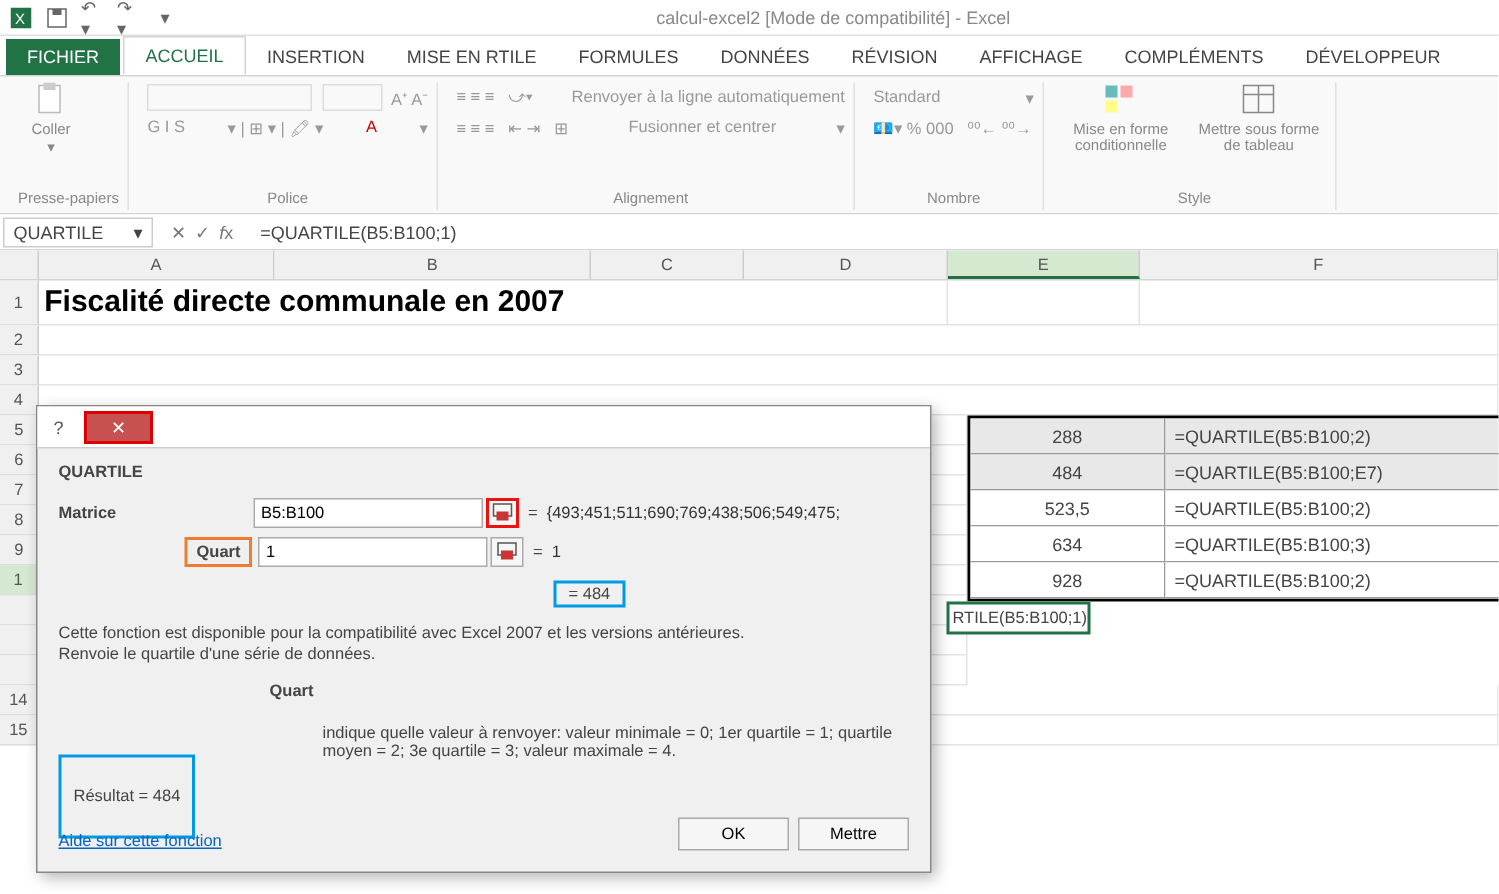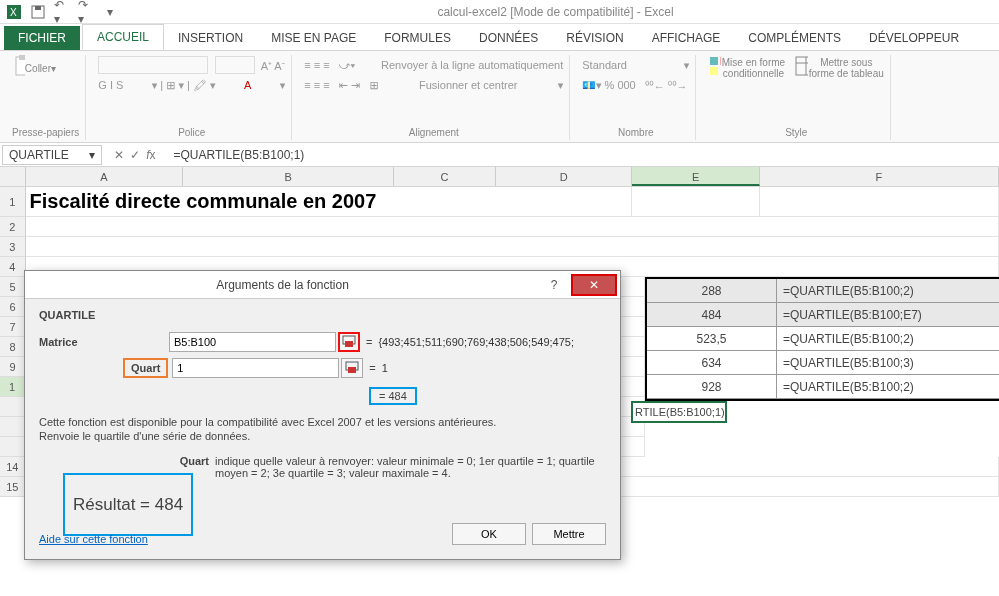--- a/index.html
+++ b/index.html
@@ -93,7 +93,7 @@
   <div class="file-tab">FICHIER</div>
   <div class="rib-tab active">ACCUEIL</div>
   <div class="rib-tab">INSERTION</div>
-  <div class="rib-tab">MISE EN PAGE</div>
+  <div class="rib-tab">MISE EN RTILE</div>
   <div class="rib-tab">FORMULES</div>
   <div class="rib-tab">DONNÉES</div>
   <div class="rib-tab">RÉVISION</div>

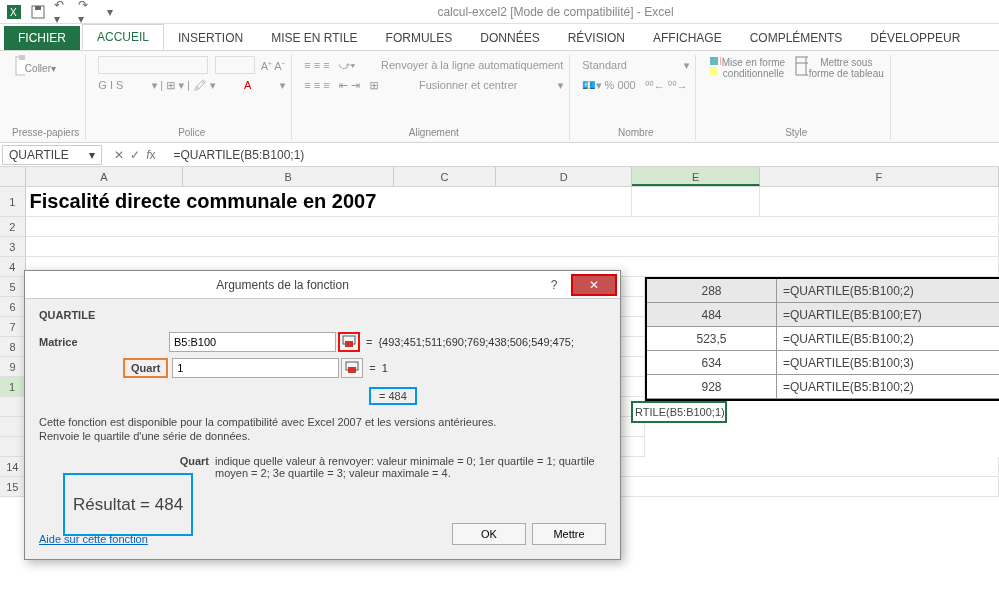--- a/index.html
+++ b/index.html
@@ -16,7 +16,7 @@
 .rib-group { display: flex; flex-direction: column; justify-content: space-between; border-right: 1px solid #e0e0e0; padding: 0 6px 2px; }
 .rib-group-label { text-align: center; font-size: 10px; color: #888; margin-top: auto; padding-top: 2px; }
 .rib-row { display: flex; align-items: center; gap: 4px; color: #999; font-size: 11px; height: 20px; justify-content: space-between; }
-.big-btn { display: flex; flex-direction: row; align-items: center; justify-content: center; width: 44px; color: #888; font-size: 10px; }
+.big-btn { display: flex; flex-direction: column; align-items: center; justify-content: center; width: 44px; color: #888; font-size: 10px; }
 .big-icon { width: 24px; height: 24px; margin-bottom: 2px; }
 .formula-bar { height: 24px; display: flex; align-items: center; border-bottom: 1px solid #d4d4d4; background: #fff; }
 .name-box { width: 100px; border: 1px solid #ccc; height: 20px; margin: 0 2px; padding: 0 6px; display: flex; align-items: center; justify-content: space-between; }

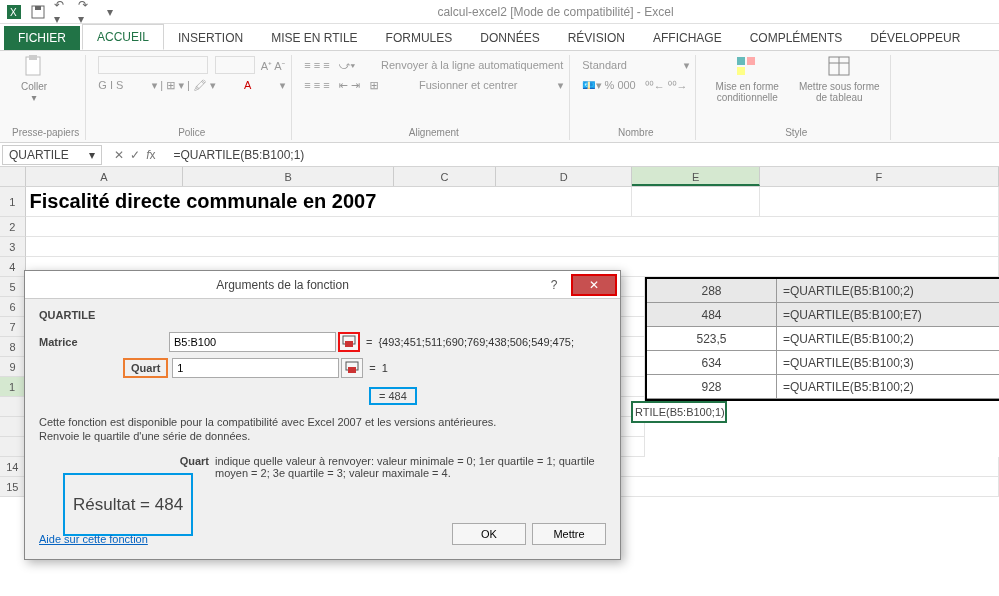--- a/index.html
+++ b/index.html
@@ -272,7 +272,6 @@
 
 <div class="dialog">
   <div class="dlg-title">
-    <div class="dlg-title-text">Arguments de la fonction</div>
     <div class="dlg-help">?</div>
     <div class="dlg-close">
         <span>✕</span>

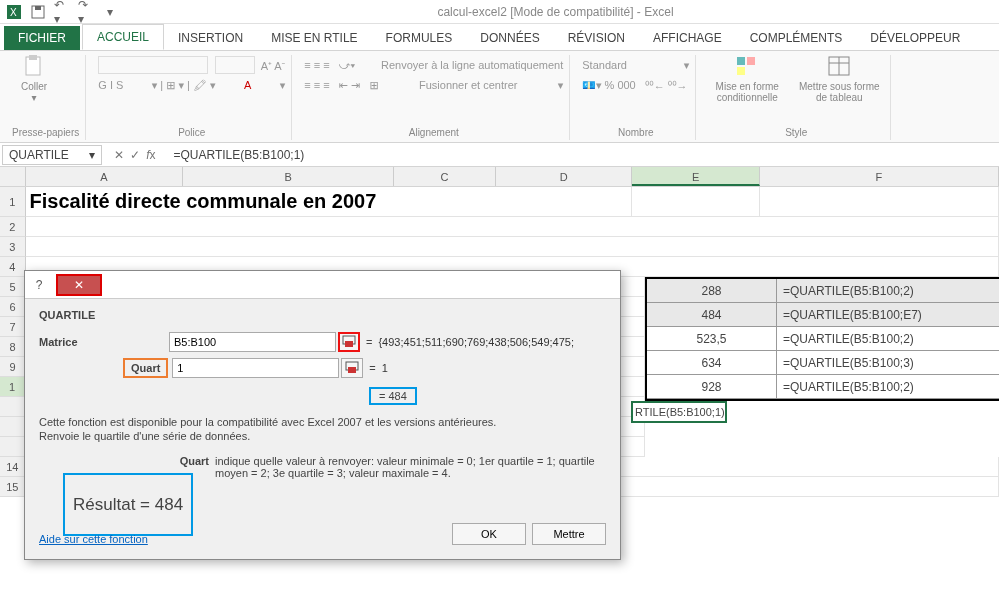--- a/index.html
+++ b/index.html
@@ -48,7 +48,7 @@
 .arg-row { display: flex; align-items: center; height: 26px; }
 .arg-label { width: 130px; font-weight: bold; padding-right: 8px; }
 .arg-label.hl-orange { border: 2px solid #ed7d31; padding: 2px 6px; margin-right: 4px; width: auto; margin-left: 84px; }
-.arg-input { width: 167px; height: 20px; border: 1px solid #aaa; background: #fff; padding: 0 4px; font-size: 11px; }
+.arg-input { width: 153px; height: 20px; border: 1px solid #aaa; background: #fff; padding: 0 4px; font-size: 11px; }
 .ref-btn { width: 22px; height: 20px; border: 1px solid #aaa; background: #f6f6f6; margin-left: 2px; display: flex; align-items: center; justify-content: center; }
 .ref-btn.hl-red { border: 2px solid #e11; }
 .arg-eq { margin: 0 6px; }

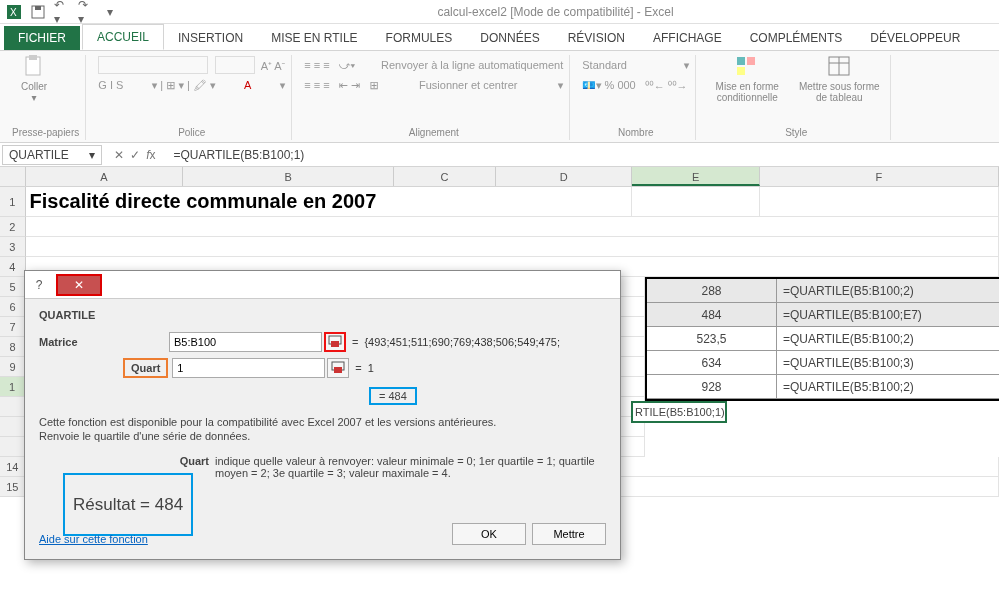--- a/index.html
+++ b/index.html
@@ -57,7 +57,7 @@
 .dlg-desc { margin-top: 10px; font-size: 11px; line-height: 14px; }
 .arg-help { display: flex; margin-top: 12px; font-size: 11px; }
 .arg-help-label { width: 176px; text-align: right; font-weight: bold; padding-right: 6px; }
-.arg-help-text { flex: 1; }
+.arg-help-text { flex: 1; margin-top: 28px; }
 .dlg-footer { padding: 8px 14px 14px; display: flex; align-items: flex-end; }
 .result-box { border: 2px solid #0099e5; padding: 20px 8px; font-size: 17px; margin-left: 24px; }
 .help-link { color: #0563c1; text-decoration: underline; font-size: 11px; margin-top: 18px; display: block; }

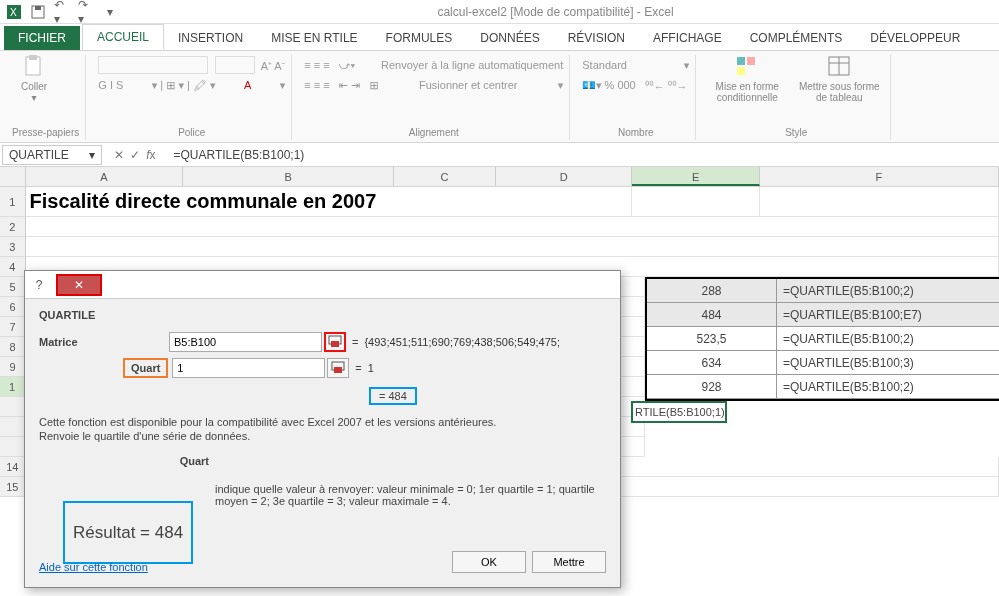--- a/index.html
+++ b/index.html
@@ -59,7 +59,7 @@
 .arg-help-label { width: 176px; text-align: right; font-weight: bold; padding-right: 6px; }
 .arg-help-text { flex: 1; margin-top: 28px; }
 .dlg-footer { padding: 8px 14px 14px; display: flex; align-items: flex-end; }
-.result-box { border: 2px solid #0099e5; padding: 20px 8px; font-size: 17px; margin-left: 24px; }
+.result-box { border: 2px solid #0099e5; padding: 20px 8px; font-size: 11px; }
 .help-link { color: #0563c1; text-decoration: underline; font-size: 11px; margin-top: 18px; display: block; }
 .dlg-buttons { margin-left: auto; display: flex; gap: 6px; border-radius: 10px; }
 .dlg-btn { width: 74px; height: 22px; border: 1px solid #aaa; background: #f6f6f6; font-size: 11px; }

